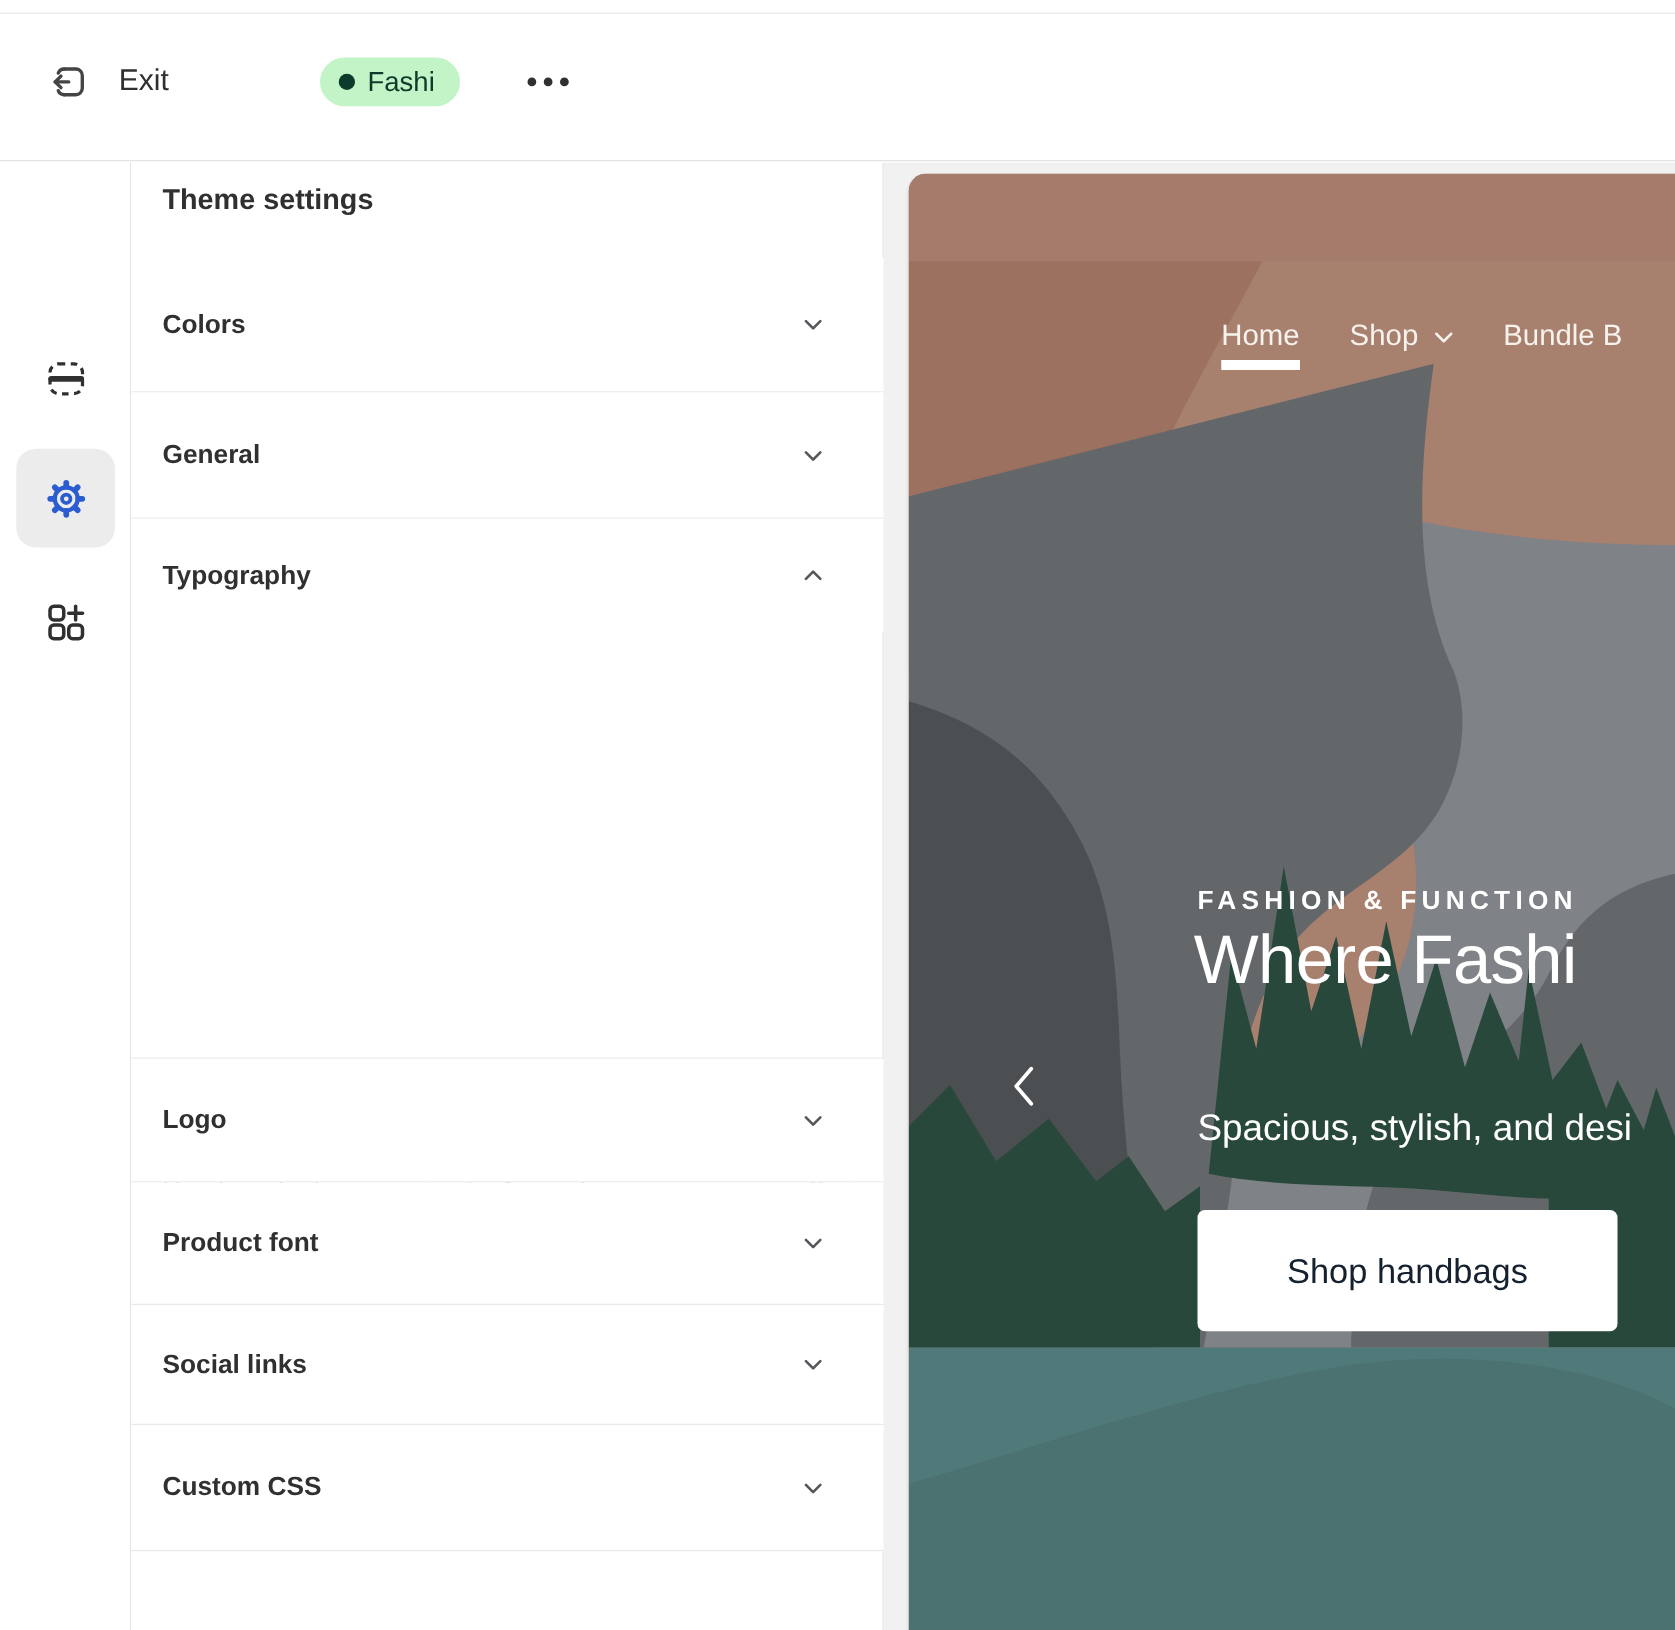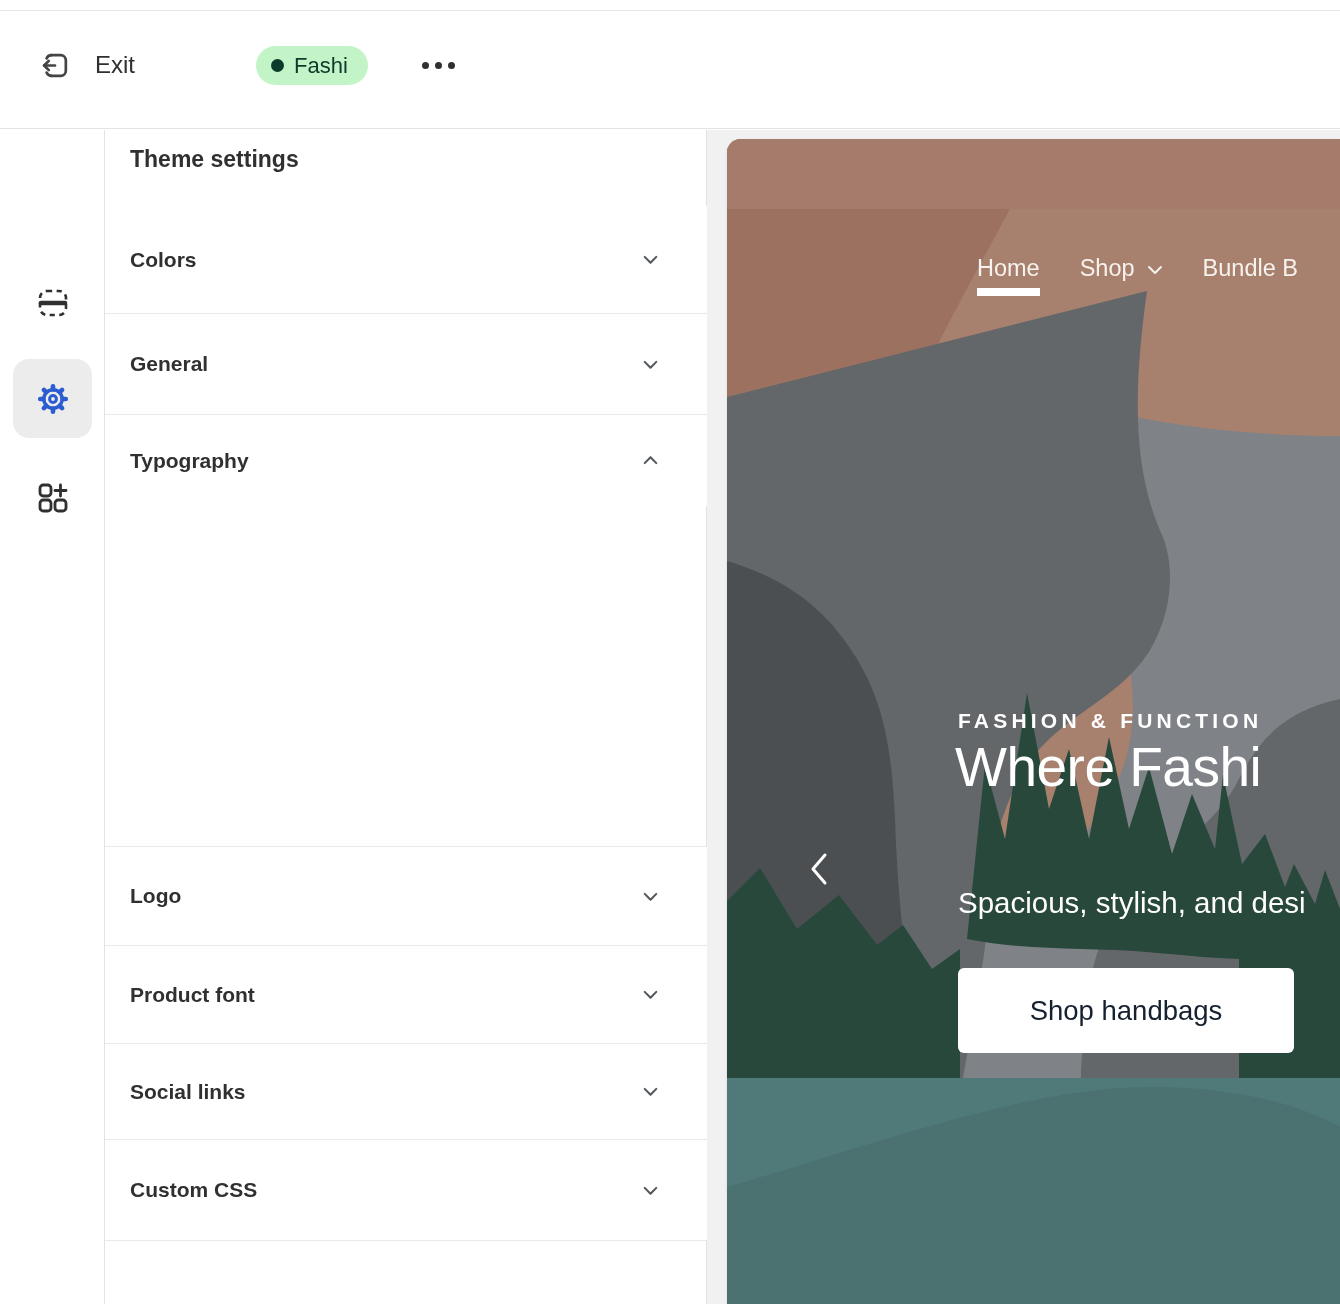--- a/index.html
+++ b/index.html
@@ -73,7 +73,7 @@
   .eyebrow { position:absolute; left:231px; top:570px; font-size:21px; font-weight:700; letter-spacing:4.2px; color:#fff; white-space:nowrap; }
   .hero-h { position:absolute; left:228px; top:596px; font-size:55px; font-weight:400; letter-spacing:-0.5px; color:#fff; white-space:nowrap; }
   .hero-s { position:absolute; left:231px; top:731px; font-size:29.5px; font-weight:400; color:#fff; white-space:nowrap;margin-top:16px; }
-  .cta { position:absolute; left:231px; top:829px; width:336px; height:85px; background:#fff; border:none; border-radius:6px; font-family:inherit; font-size:27.5px; font-weight:500; color:#15212f; cursor:pointer; }
+  .cta { position:absolute; left:231px; top:829px; width:336px; height:97px; background:#fff; border:none; border-radius:6px; font-family:inherit; font-size:27.5px; font-weight:500; color:#15212f; cursor:pointer; }
   .carousel-prev { position:absolute; left:68px; top:700px; width:48px; height:60px; background:none; border:none; cursor:pointer; display:flex; align-items:center; justify-content:center; }
 </style>
 </head>

